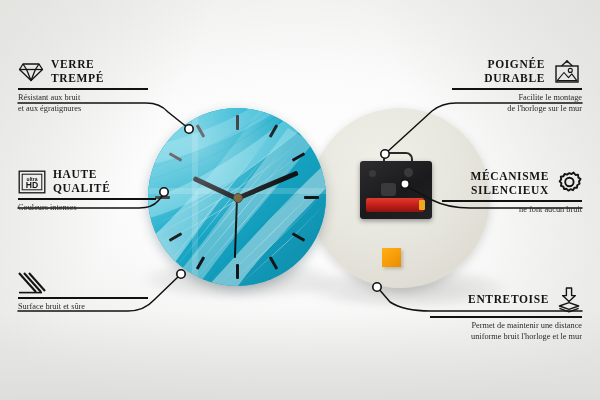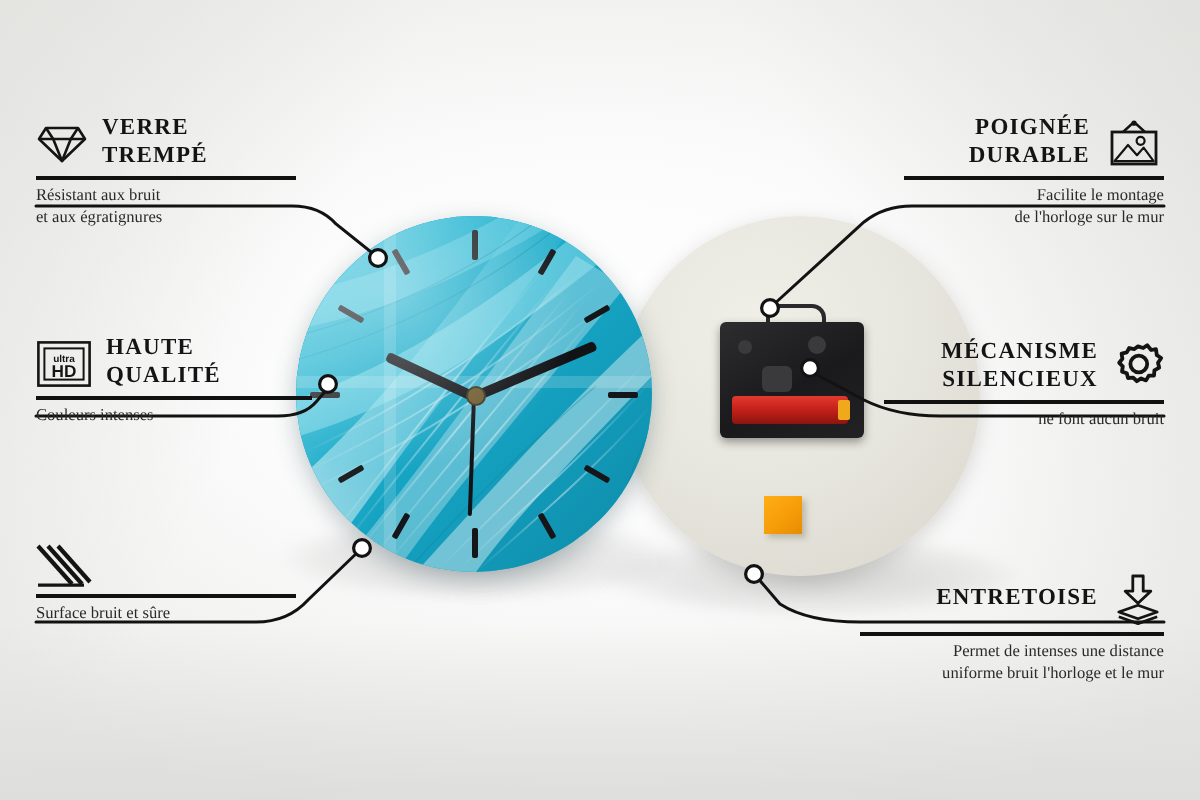--- a/index.html
+++ b/index.html
@@ -317,7 +317,7 @@
       </svg>
     </div>
     <div class="rule"></div>
-    <div class="desc">Permet de intenses une distance</div>
+    <div class="desc">Permet de maintenir une distance</div>
     <div class="desc">uniforme bruit l'horloge et le mur</div>
   </div>
 

